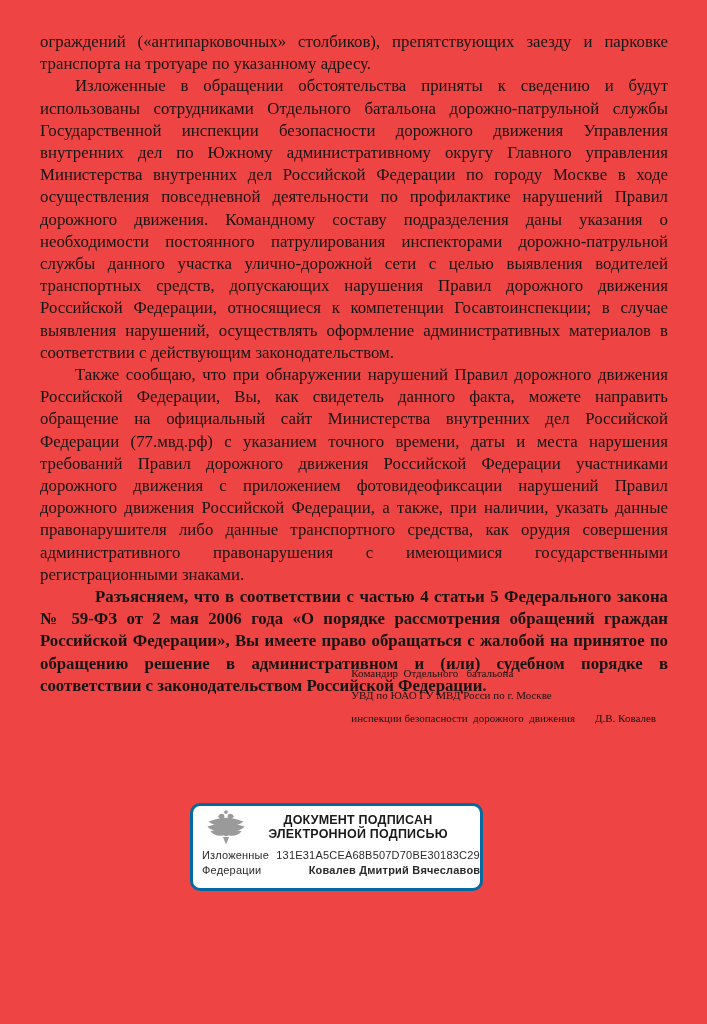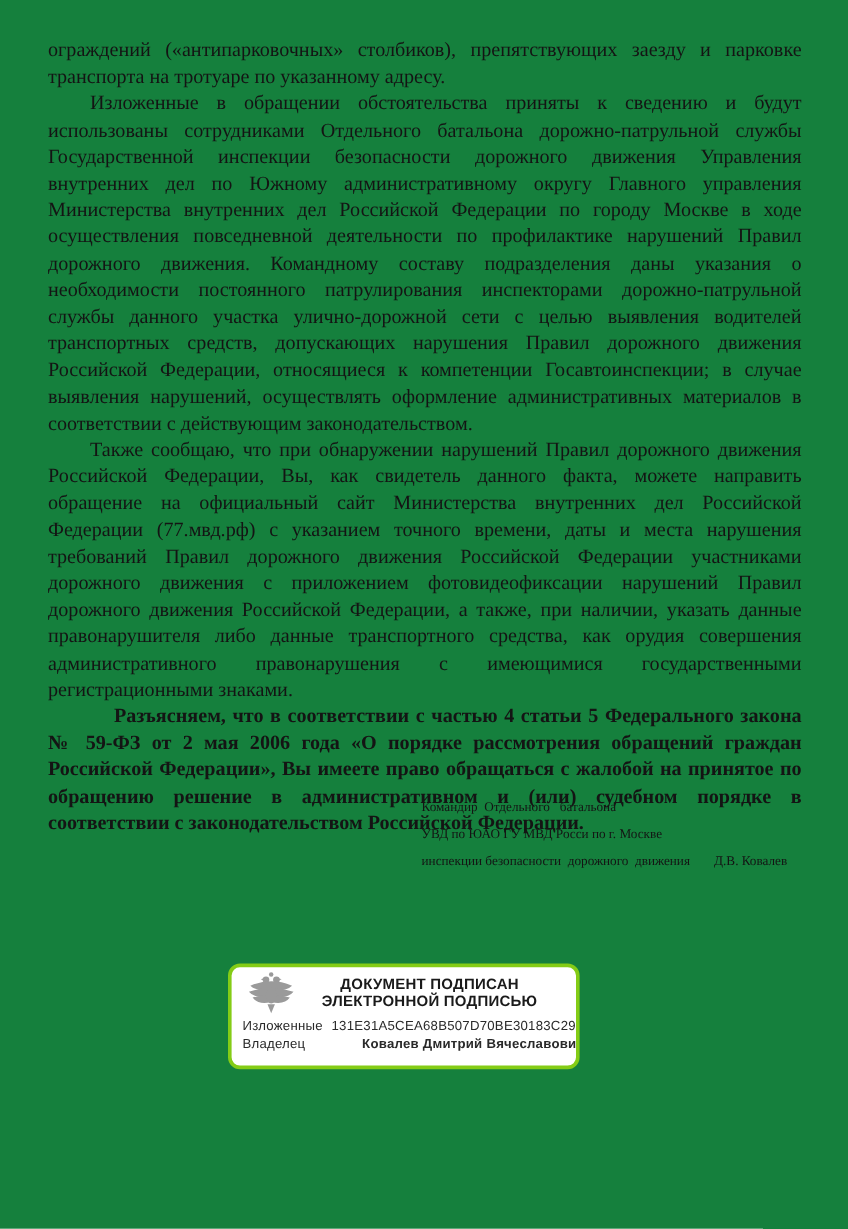--- a/index.html
+++ b/index.html
@@ -13,7 +13,7 @@
   }
   .page {
     position: absolute; inset: 0;
-    background: #15803d;
+    background: #ef4444;
   }
   .body-text {
     position: absolute;

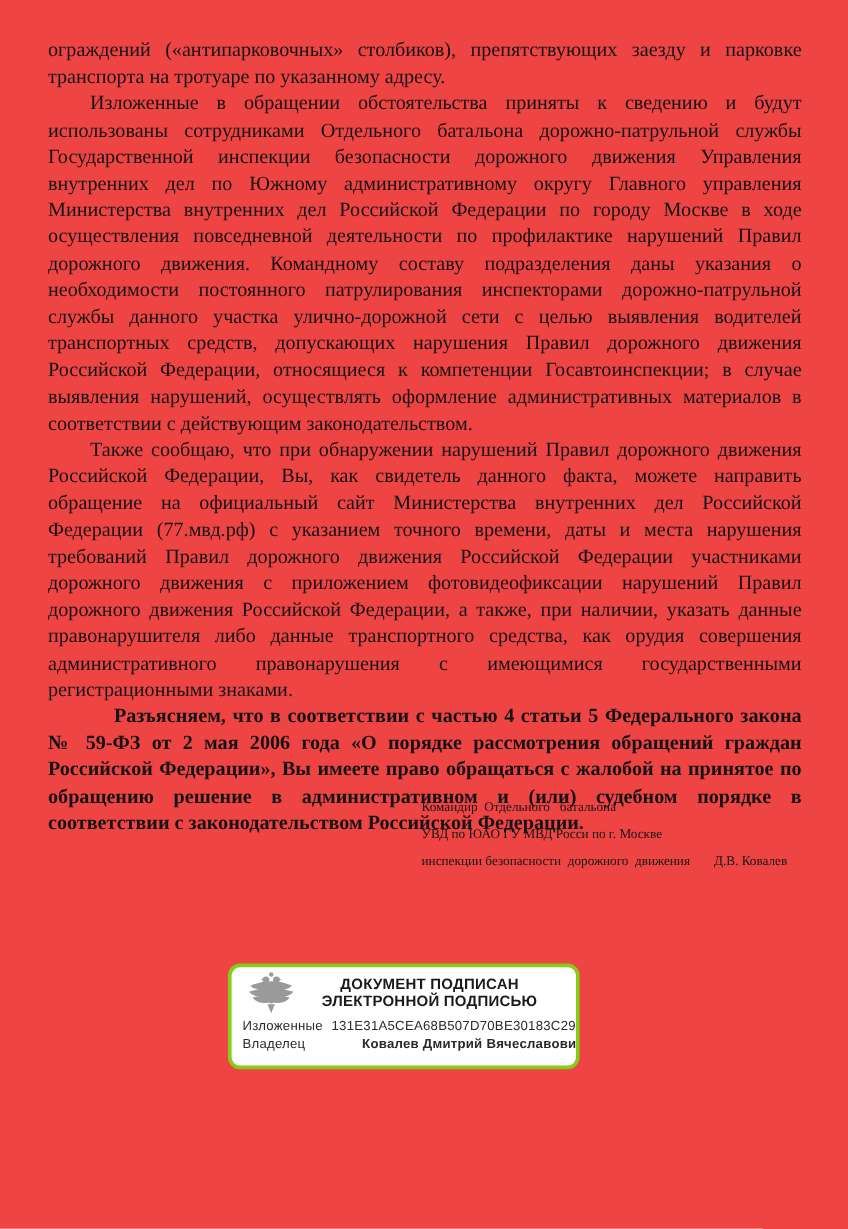--- a/index.html
+++ b/index.html
@@ -45,7 +45,7 @@
     left: 190px; top: 803px;
     width: 293px; height: 88px;
     box-sizing: border-box;
-    border: 3px solid #84cc16;
+    border: 3px solid #0369a1;
     border-radius: 10px;
     background: #ffffff;
     font-family: "Liberation Sans", "DejaVu Sans", sans-serif;

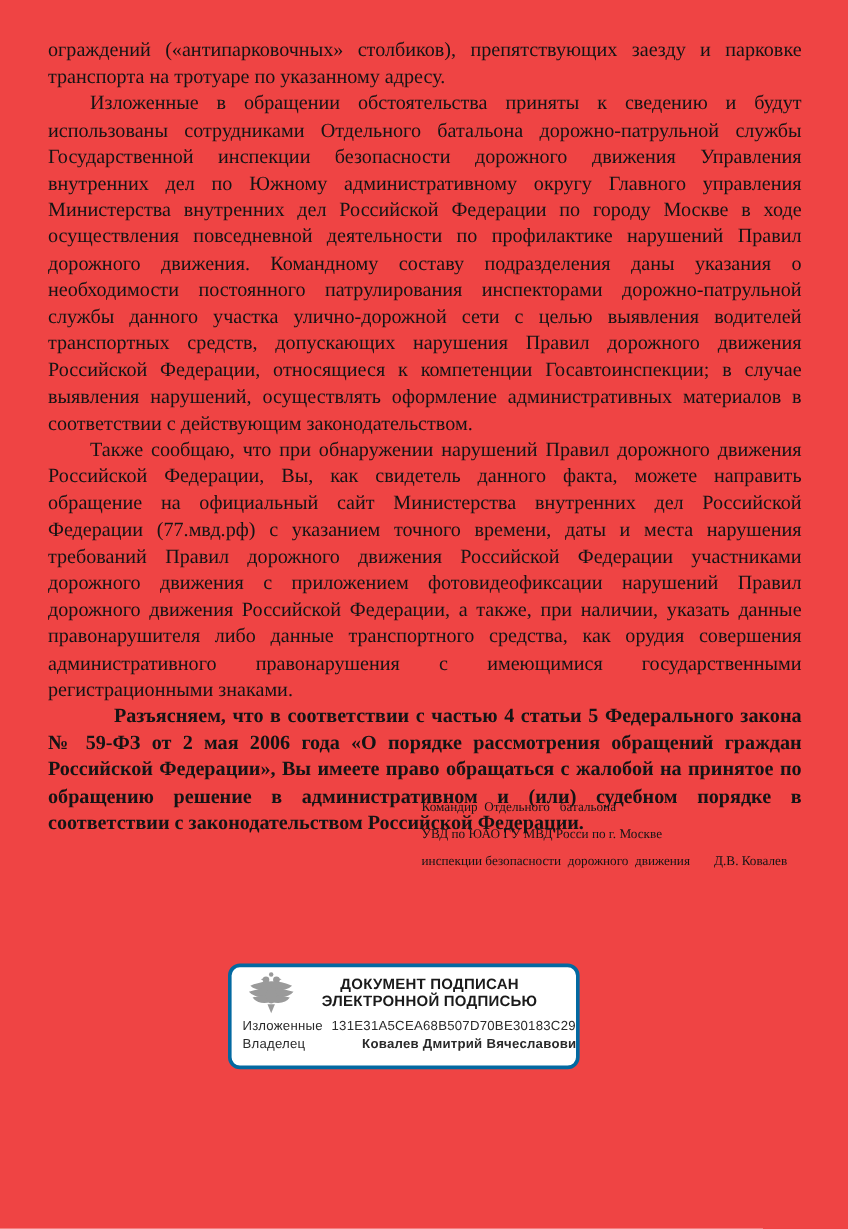--- a/index.html
+++ b/index.html
@@ -130,7 +130,7 @@
         <span class="stamp-value">131E31A5CEA68B507D70BE30183C29AE8ABDED70</span>
       </div>
       <div class="stamp-line">
-        <span class="stamp-label">Владелец</span>
+        <span class="stamp-label">Федерации</span>
         <span class="stamp-value owner-value">Ковалев Дмитрий Вячеславович</span>
       </div>
     </div>

